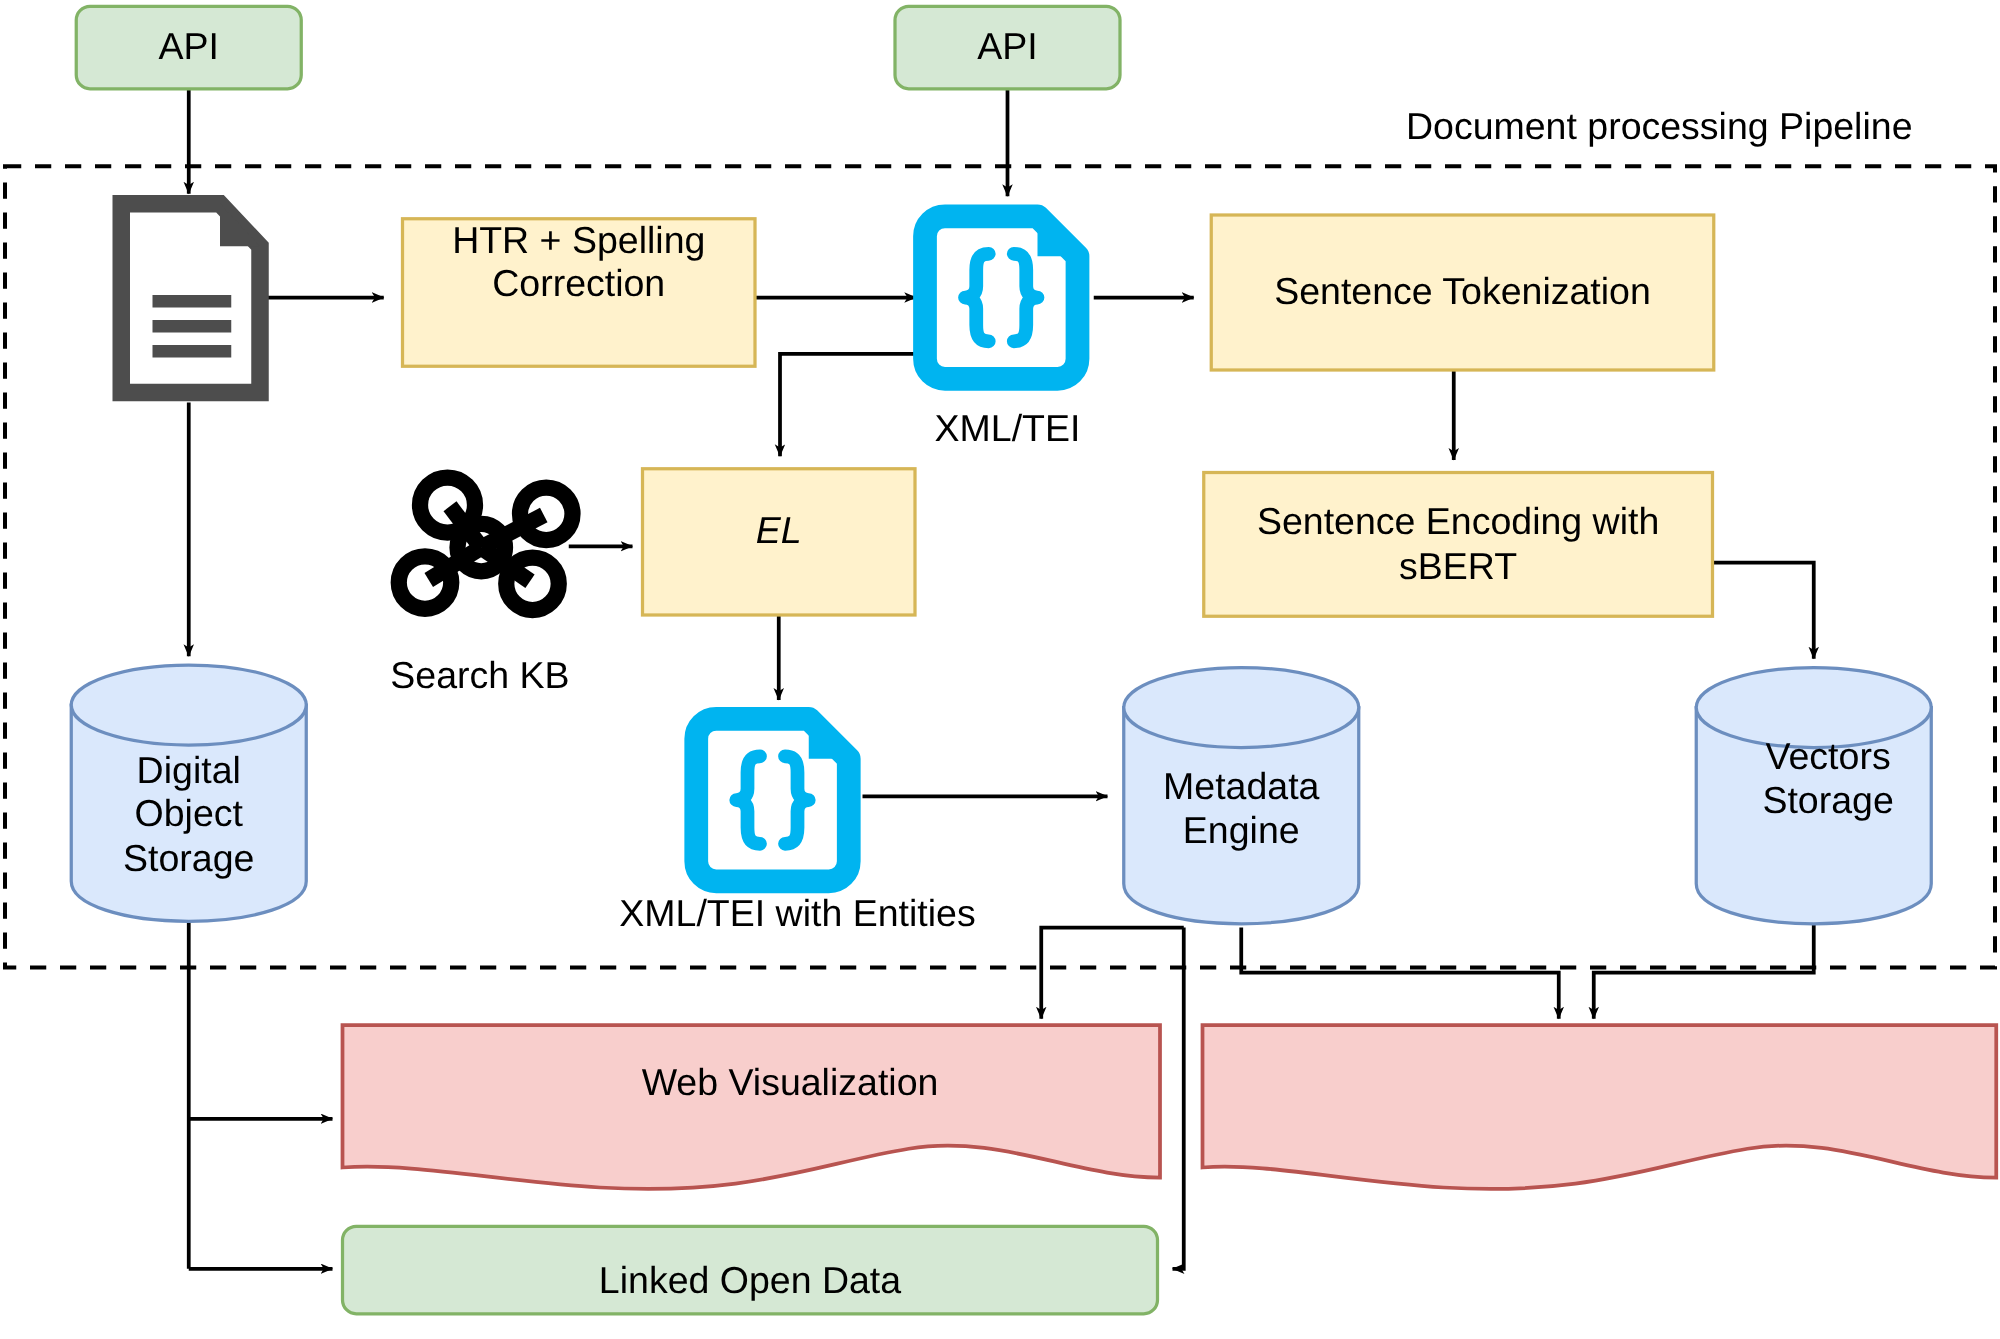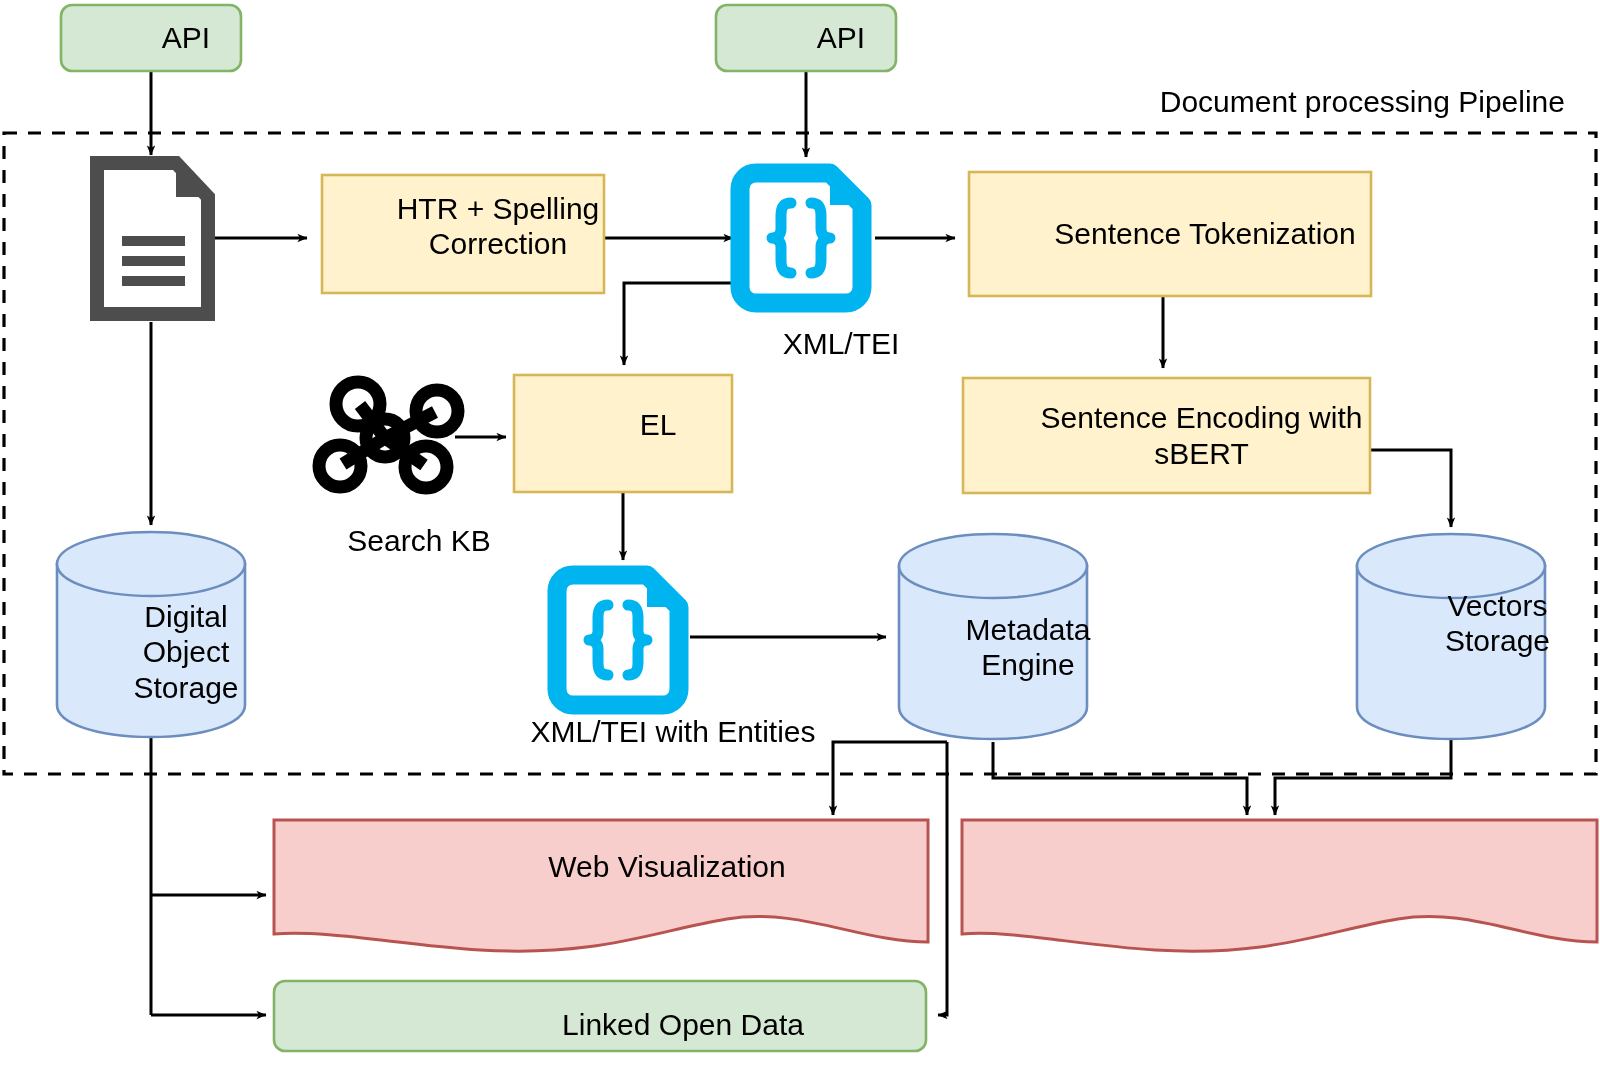--- a/index.html
+++ b/index.html
@@ -37,7 +37,7 @@
     pointer-events: none;
     font-family: "Liberation Sans", sans-serif;
   }
-  .f30 { font-size: 30px; padding-left: 35px; }
+  .f30 { font-size: 30px; }
 </style>
 </head>
 <body>

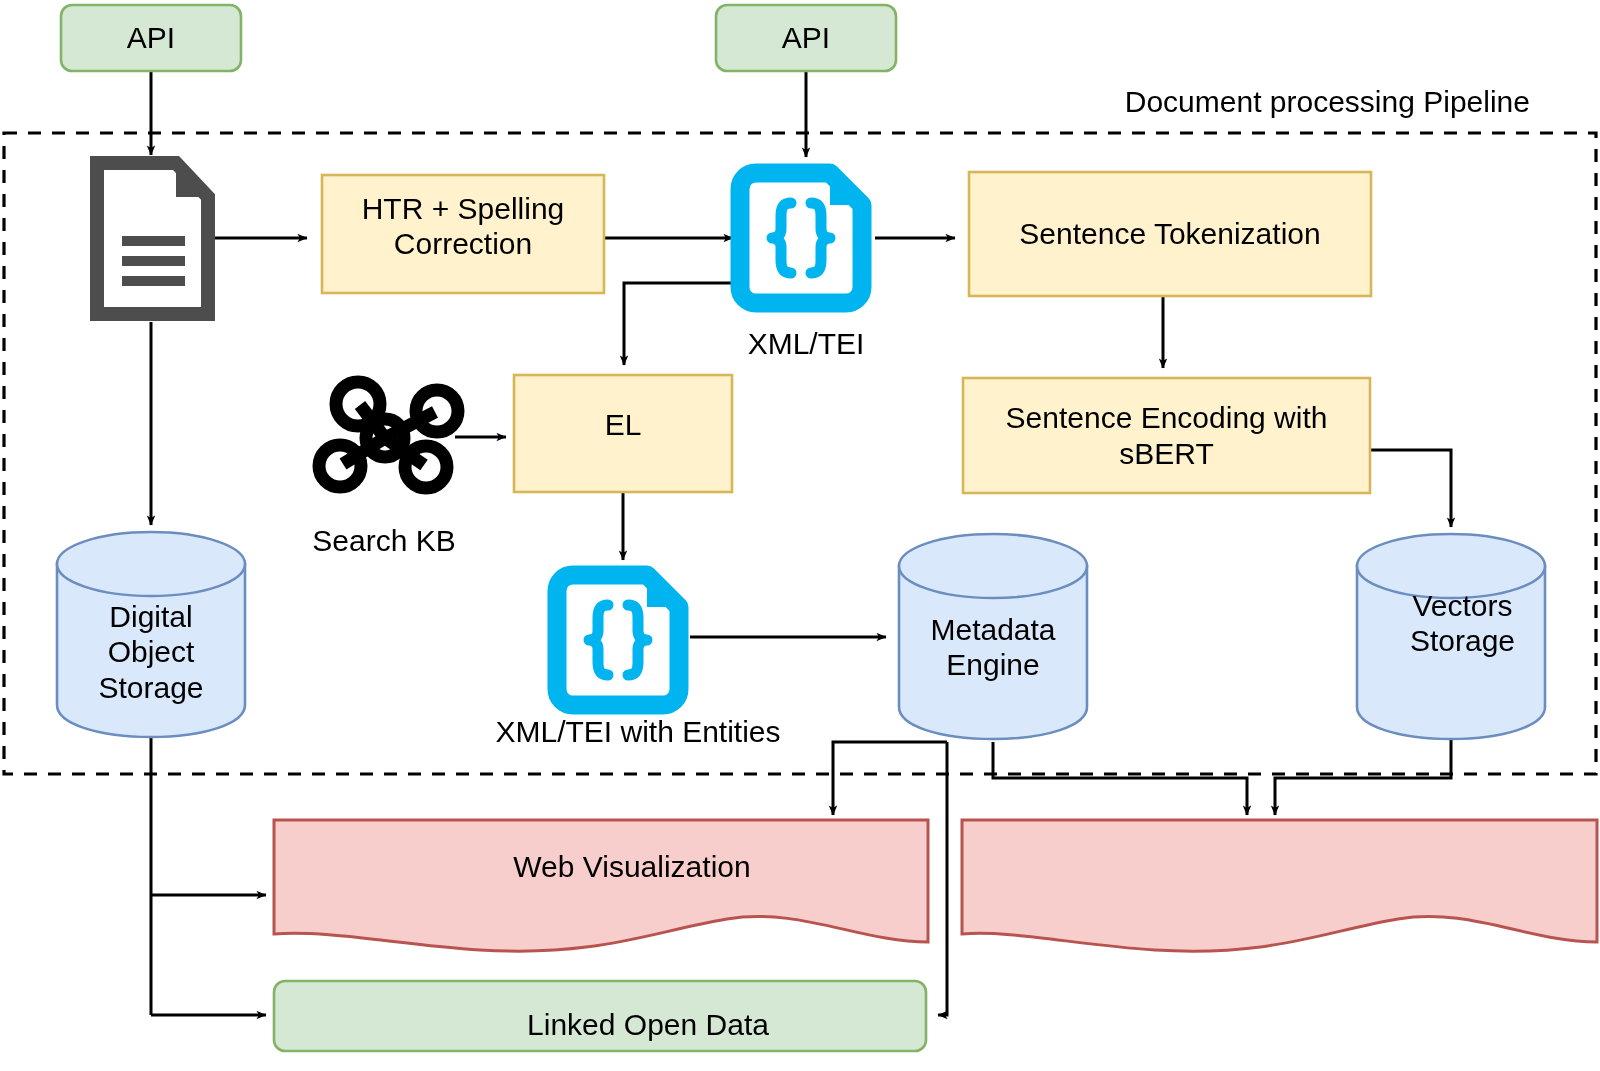--- a/index.html
+++ b/index.html
@@ -180,7 +180,7 @@
   <div class="nodelabel f30" style="left:716px; top:5px; width:180px; height:66px;">API</div>
 
 
-  <div class="nodelabel f30" style="left:322px; top:175px; width:282px; height:118;margin-top:16px;">HTR + Spelling
+  <div class="nodelabel f30" style="left:322px; top:175px; width:282px; height:118;">HTR + Spelling
 Correction</div>
 
   <div class="nodelabel f30" style="left:686px; top:325px; width:240px; height:38px;">XML/TEI</div>

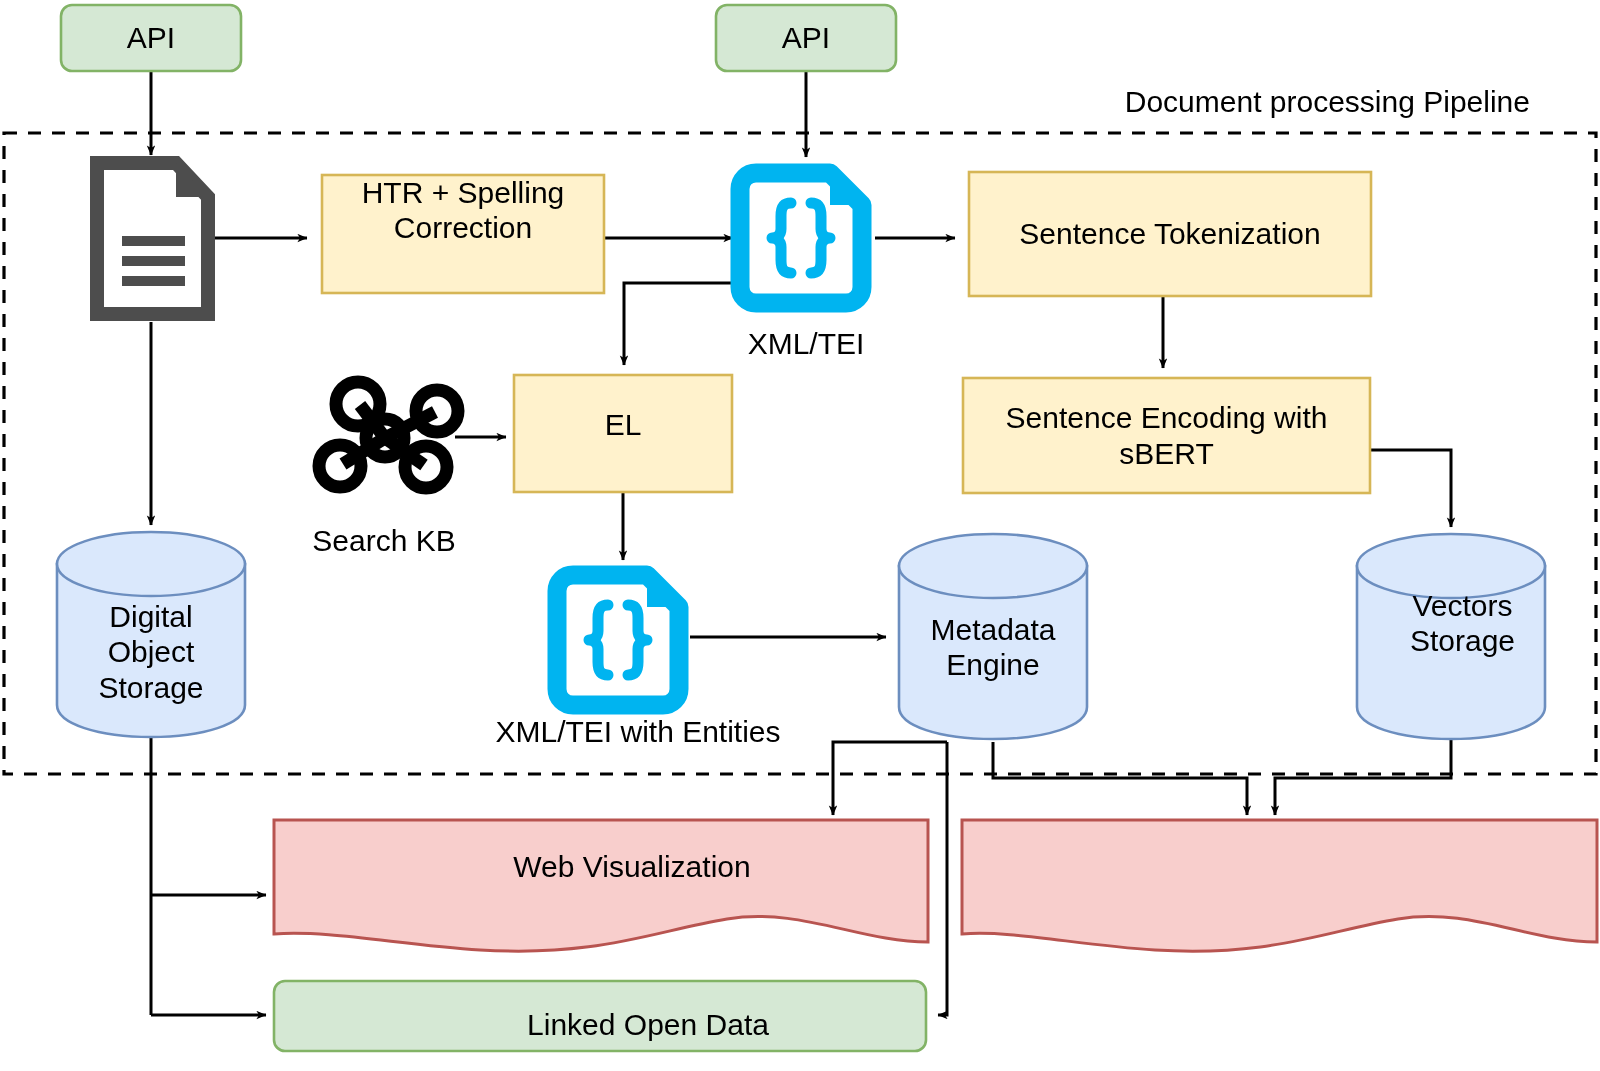--- a/index.html
+++ b/index.html
@@ -189,7 +189,7 @@
 
   <div class="nodelabel f30" style="left:264px; top:522px; width:240px; height:38px;">Search KB</div>
 
-  <div class="nodelabel f30" style="left:514px; top:375px; width:218px; height:100px;">EL</div>
+  <div class="nodelabel f30" style="left:514px; top:375px; width:218px; height:100px;font-style:italic;">EL</div>
 
   <div class="nodelabel f30" style="left:963px; top:378px; width:407px; height:115px;">Sentence Encoding with
 sBERT</div>

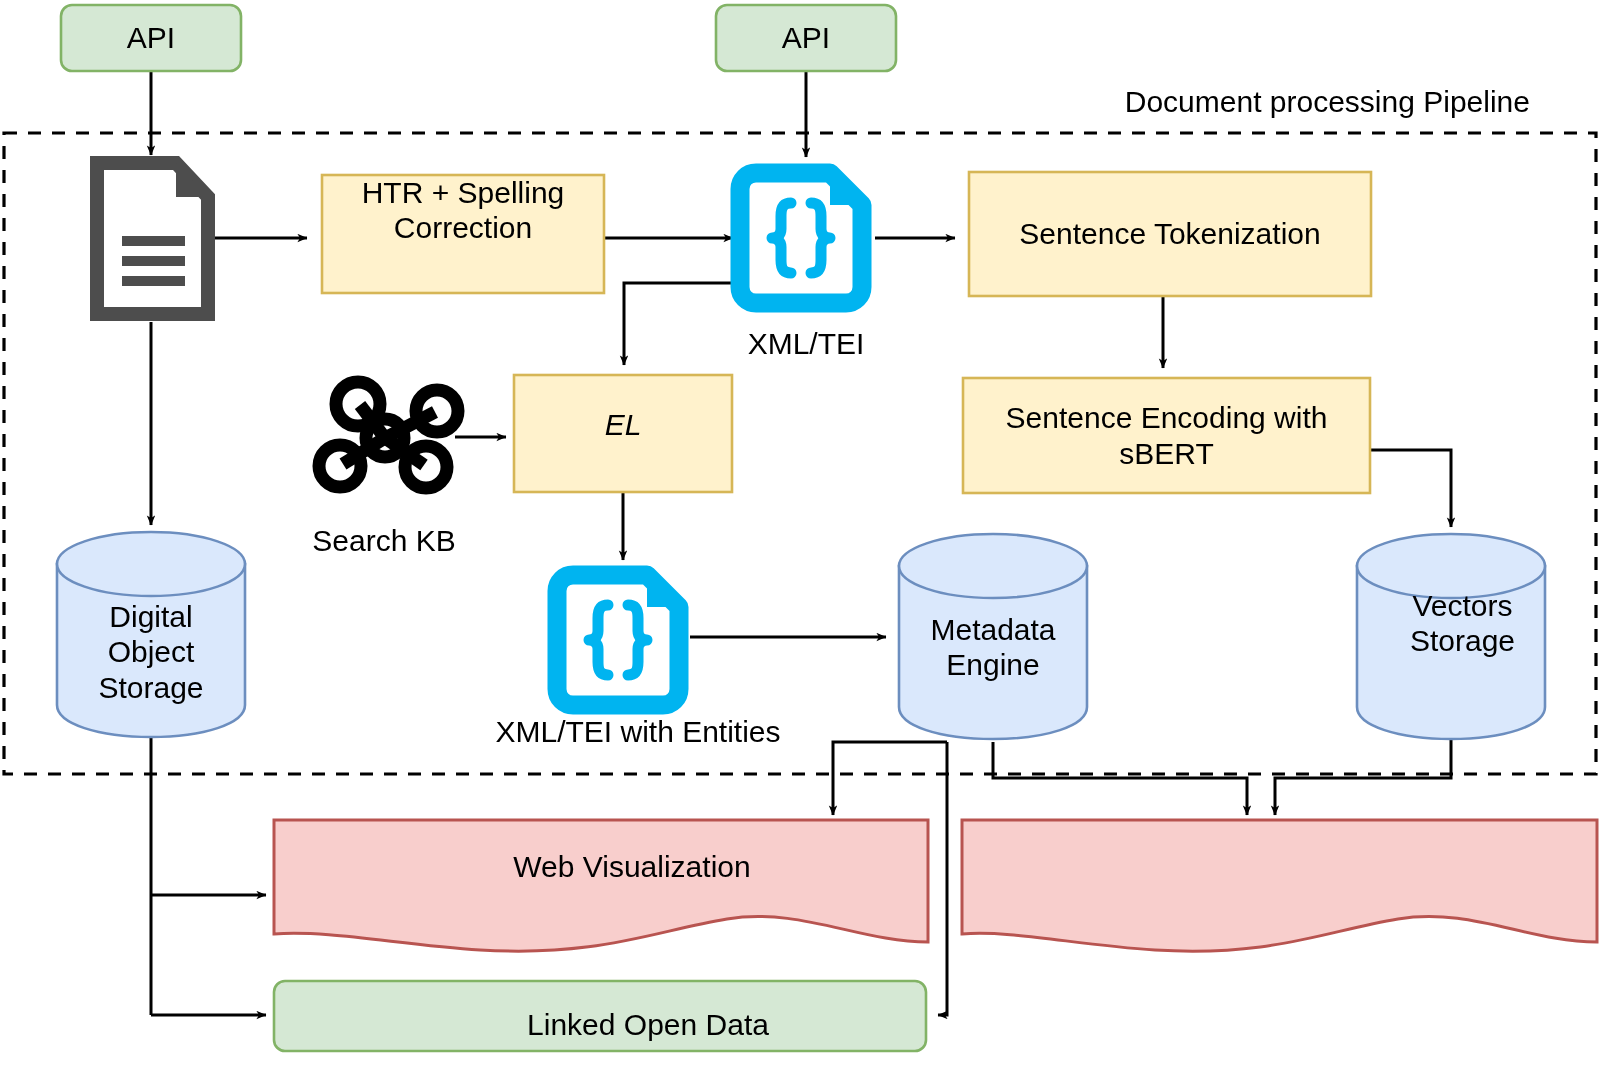--- a/index.html
+++ b/index.html
@@ -209,7 +209,7 @@
   <div class="nodelabel f30" style="left:274px; top:845px; width:716px; height:44px;">Web Visualization</div>
 
 
-  <div class="nodelabel f30" style="left:274px; top:981px; width:652px; height:87px;margin-left:48px;">Linked Open Data</div>
+  <div class="nodelabel f30" style="left:274px; top:981px; width:652px; height:87px;">Linked Open Data</div>
 
 </div>
 

